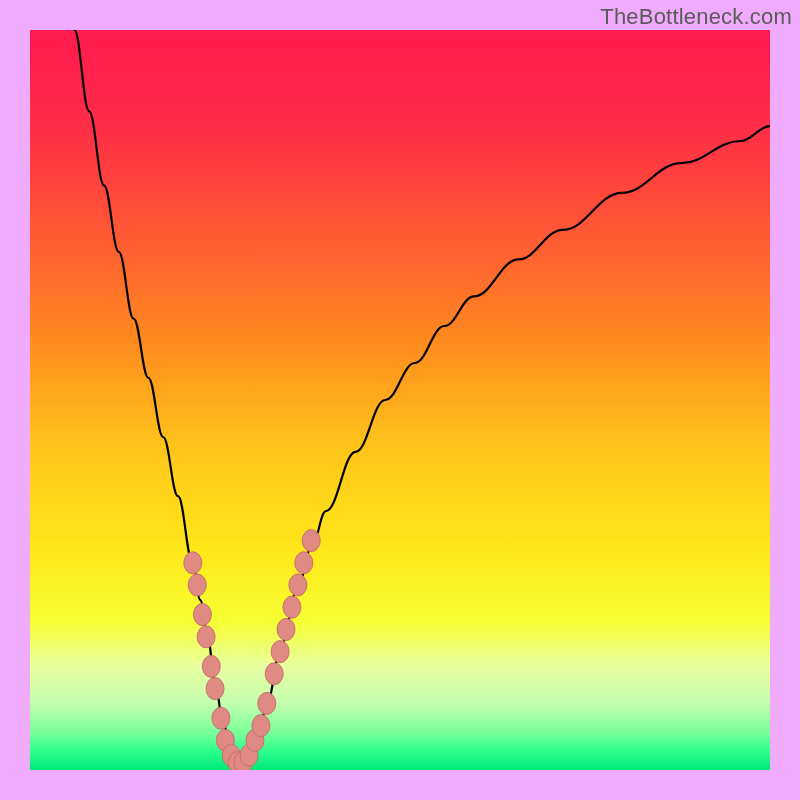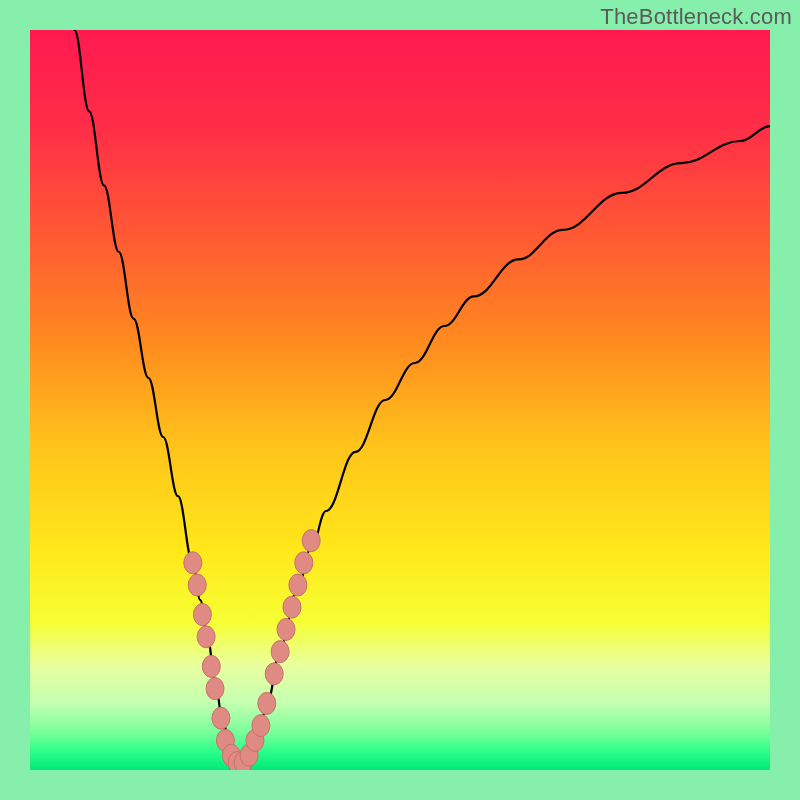--- a/index.html
+++ b/index.html
@@ -17,7 +17,7 @@
     top: 0;
     width: 800px;
     height: 800px;
-    background: #86efac;
+    background: #f0abfc;
   }
   .plot-area {
     position: absolute;

